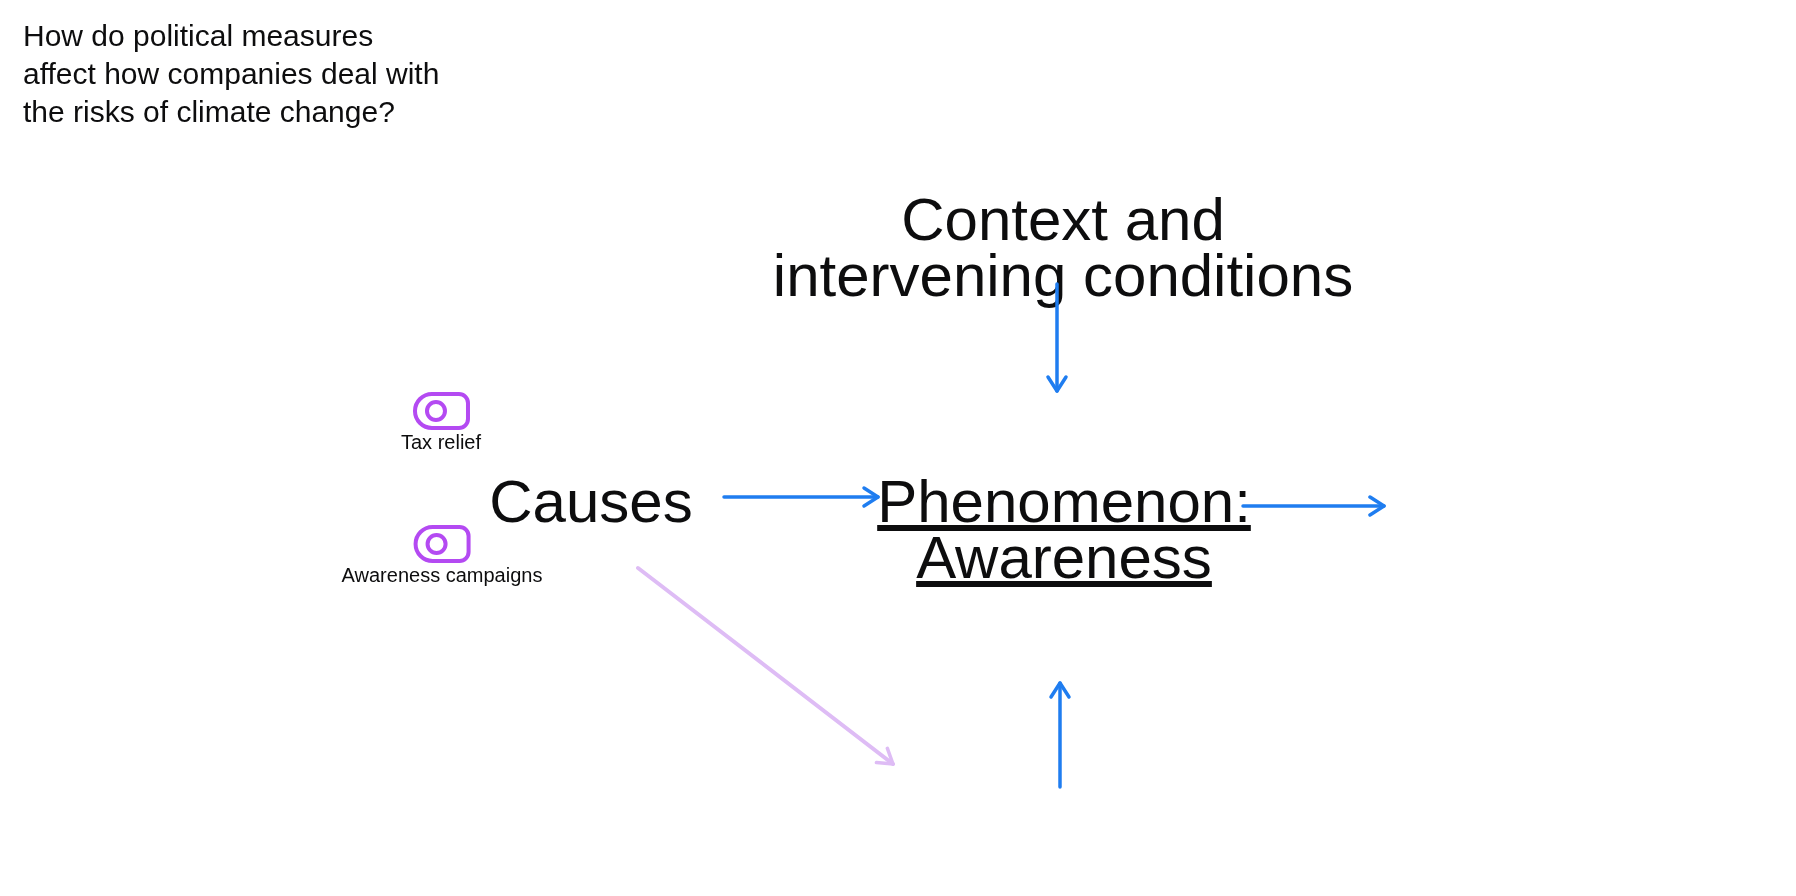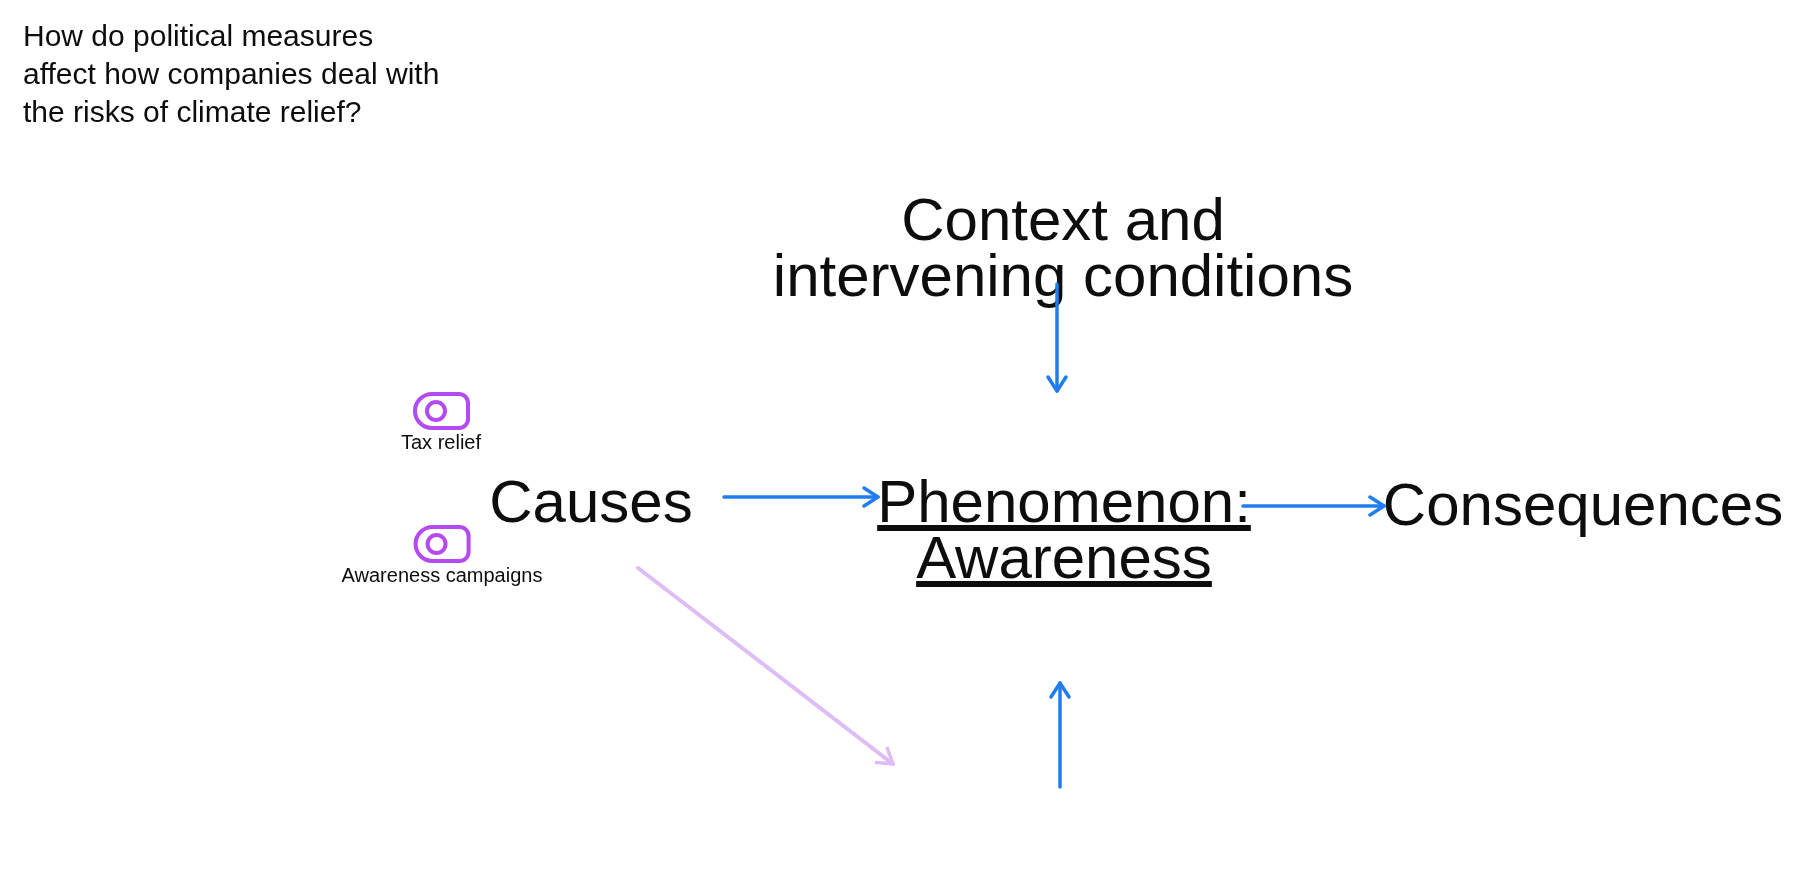--- a/index.html
+++ b/index.html
@@ -81,7 +81,7 @@
 
   <div class="question">How do political measures
 affect how companies deal with
-the risks of climate relief?</div>
+the risks of climate change?</div>
 
   <div class="node node-context">Context and
 intervening conditions</div>

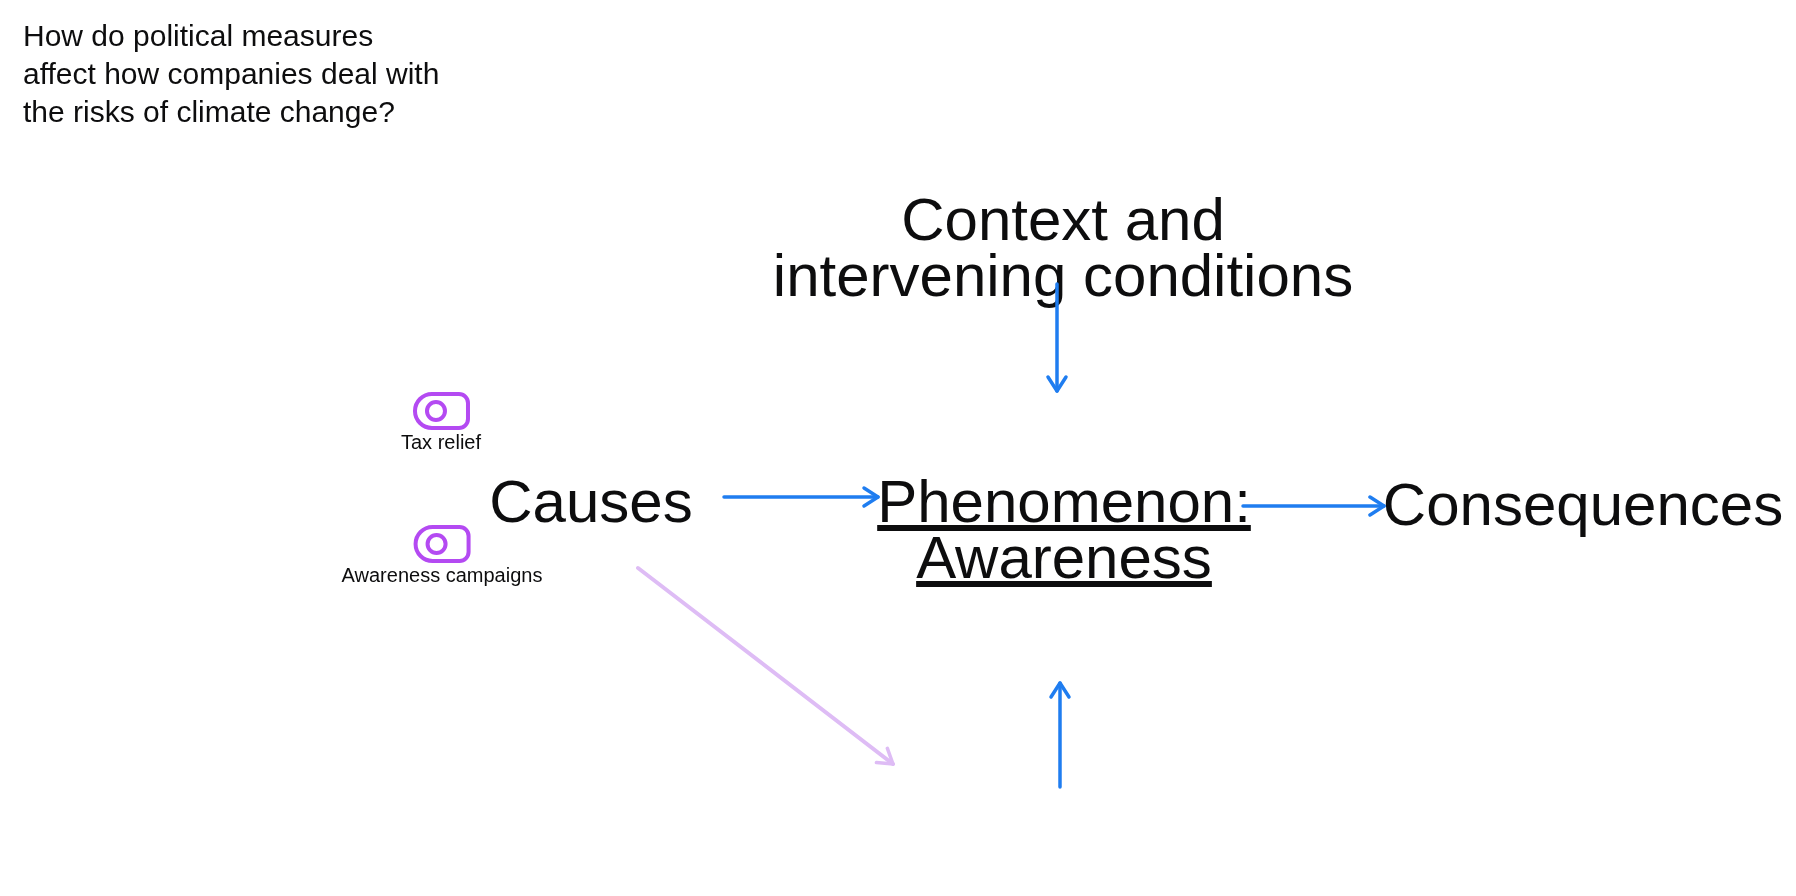--- a/index.html
+++ b/index.html
@@ -91,7 +91,6 @@
   <div class="node node-phenomenon">Phenomenon:
 Awareness</div>
 
-  <div class="node node-consequences">Consequences</div>
 
 
   <div class="code-item code-tax">

